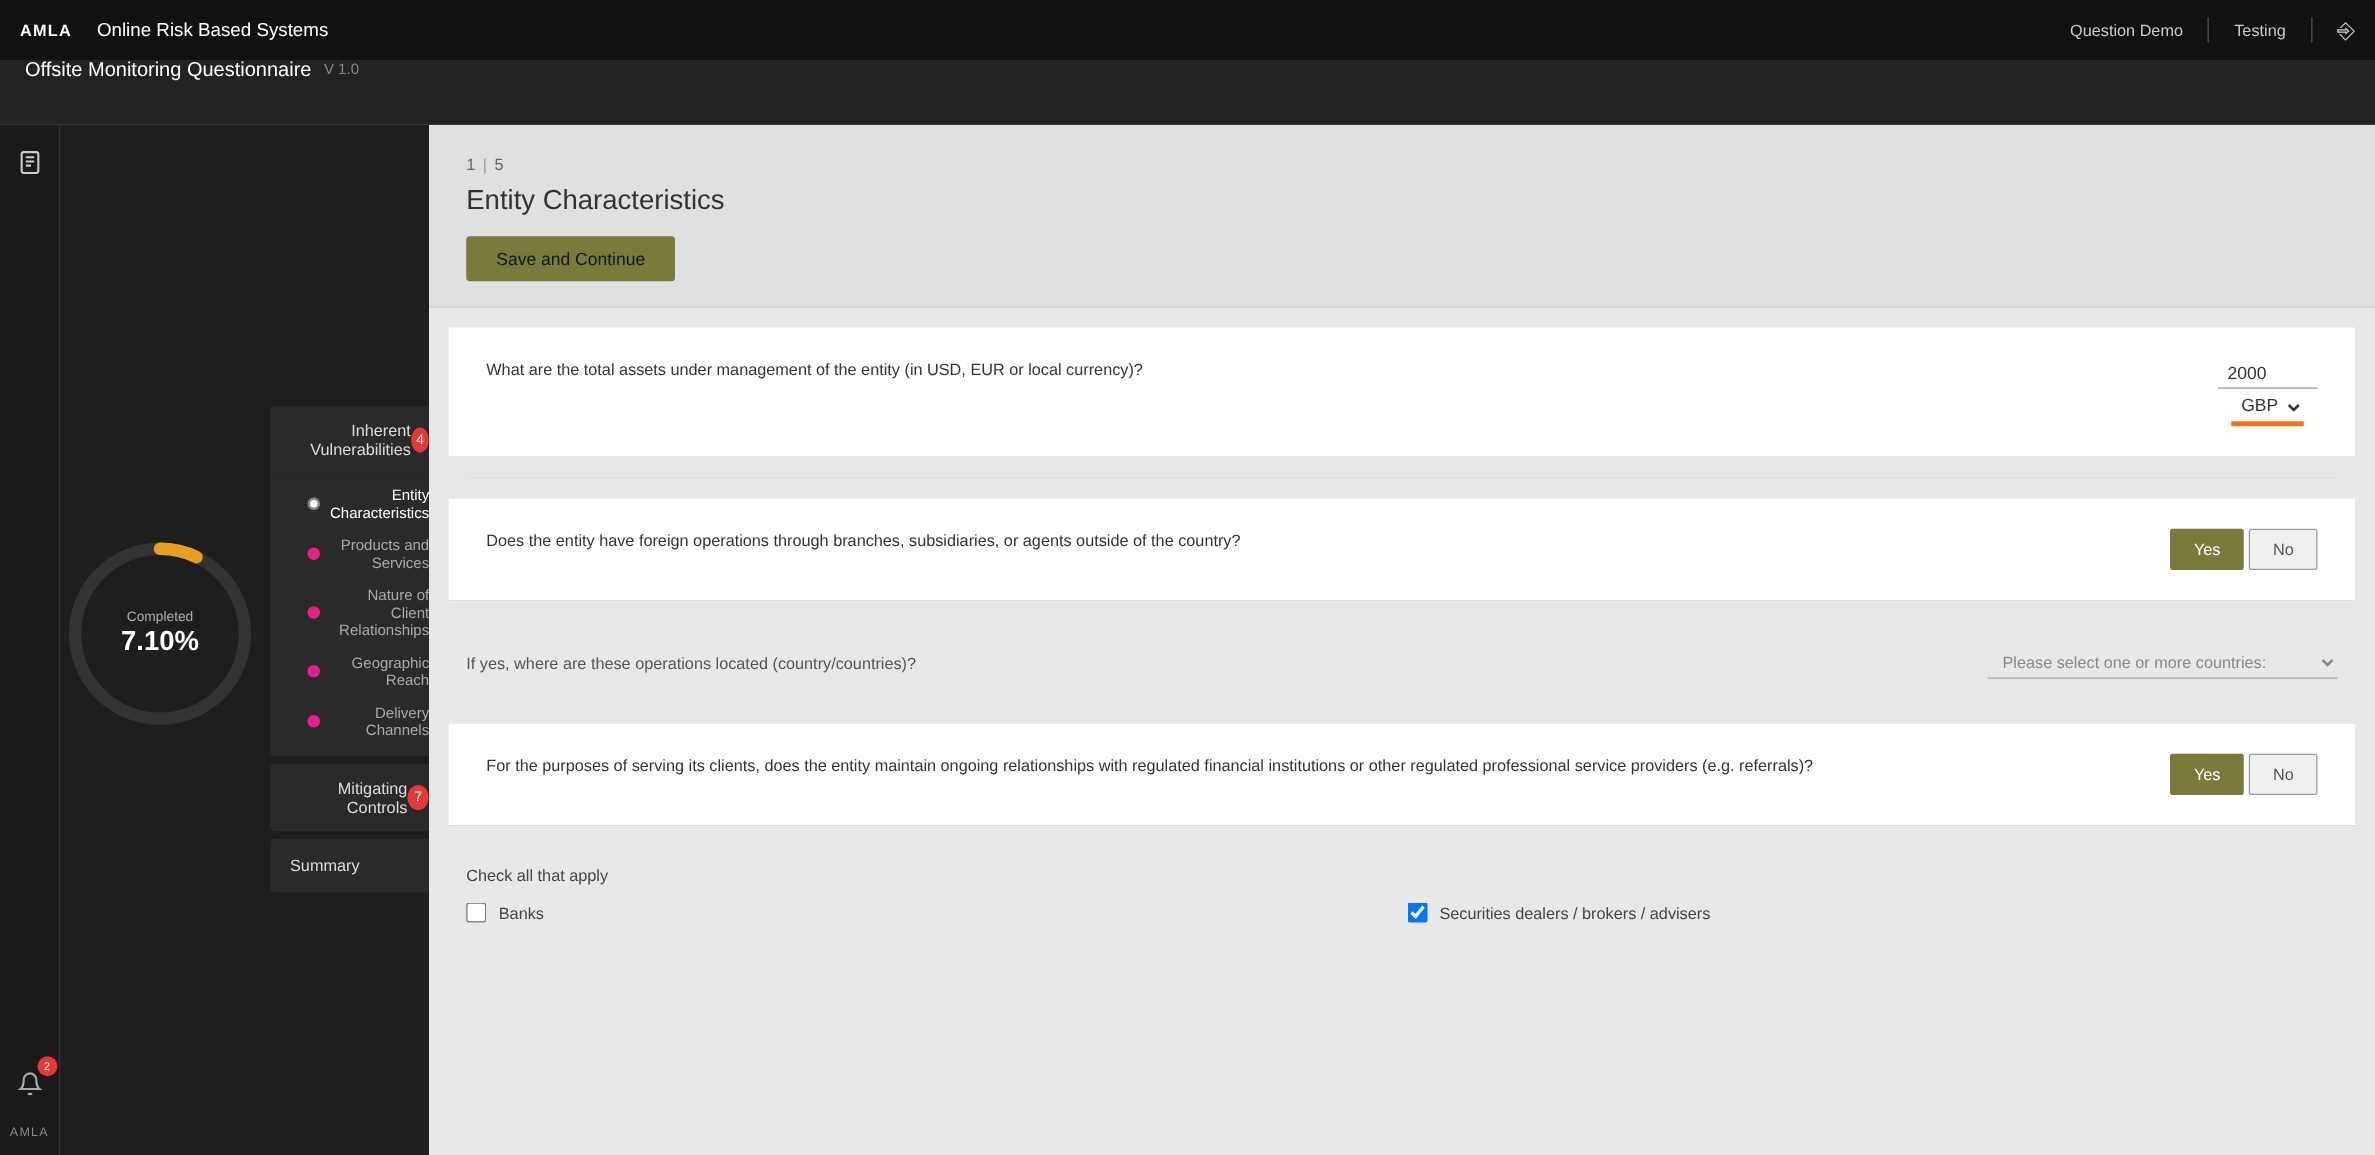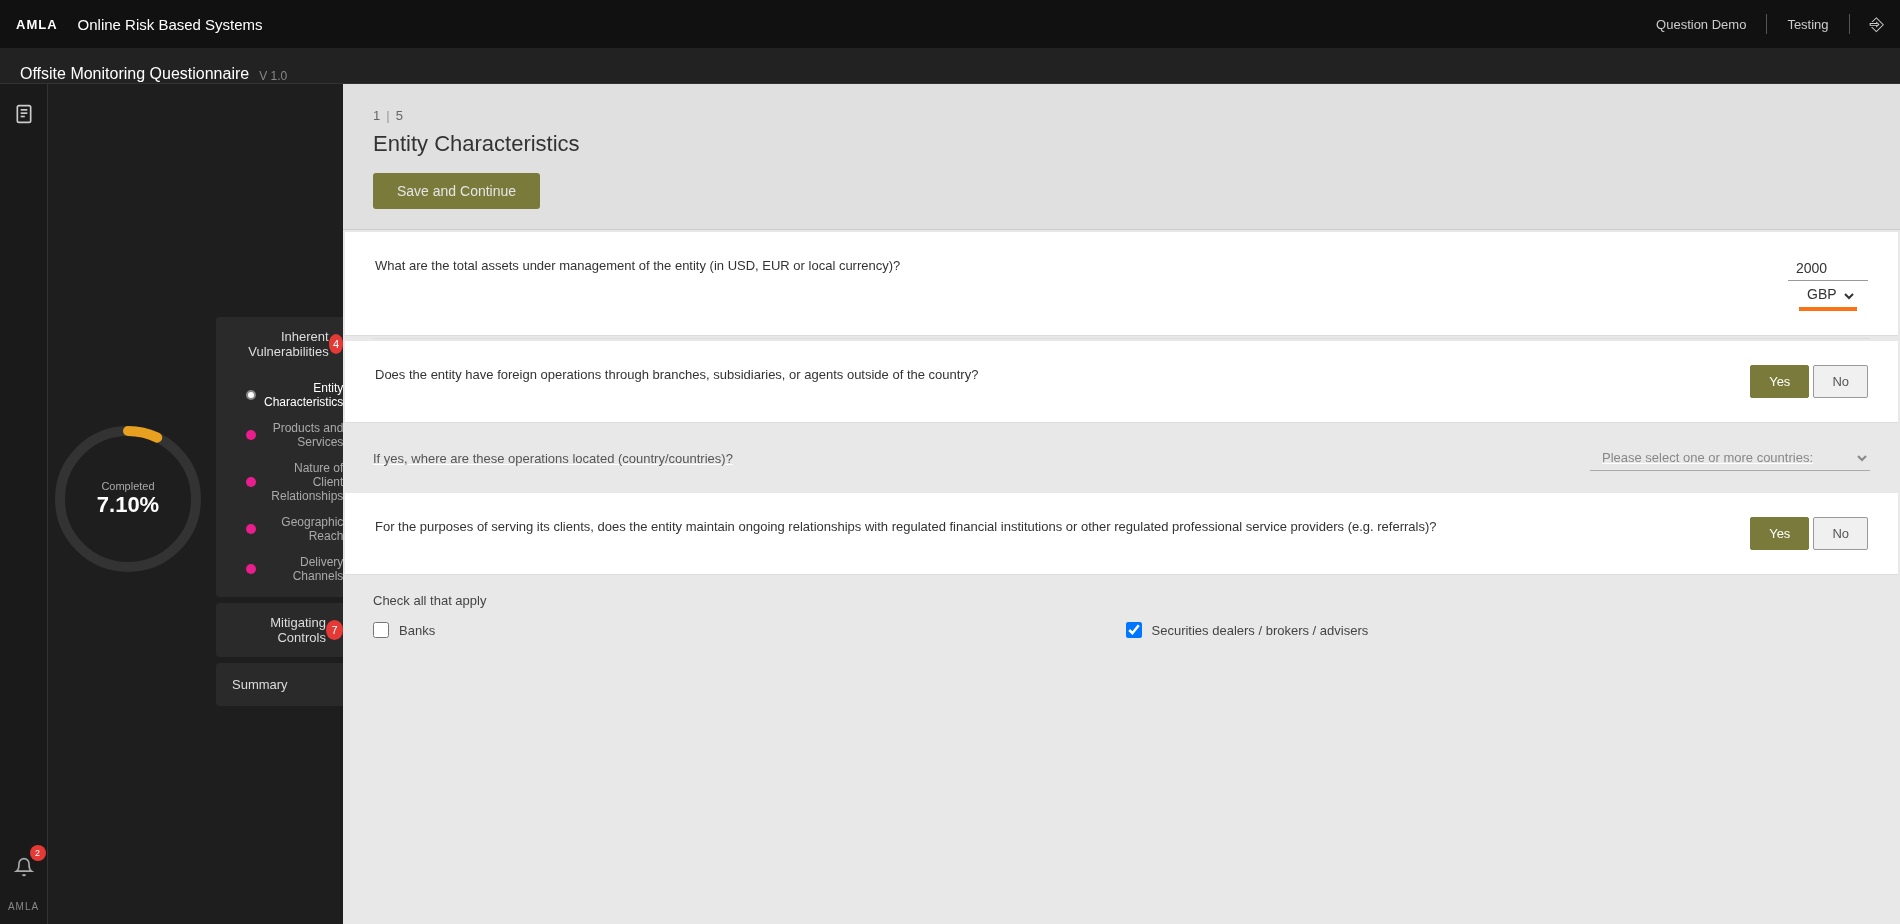--- a/index.html
+++ b/index.html
@@ -47,9 +47,9 @@
     
     .sub-header {
       background: #222;
-      height: 36px;
-      display: flex;
-      align-items: flex-end;
+      height: 52px;
+      display: flex;
+      align-items: flex-start;
       padding: 0 20px;
       border-bottom: 1px solid #333;
       flex-shrink: 0;

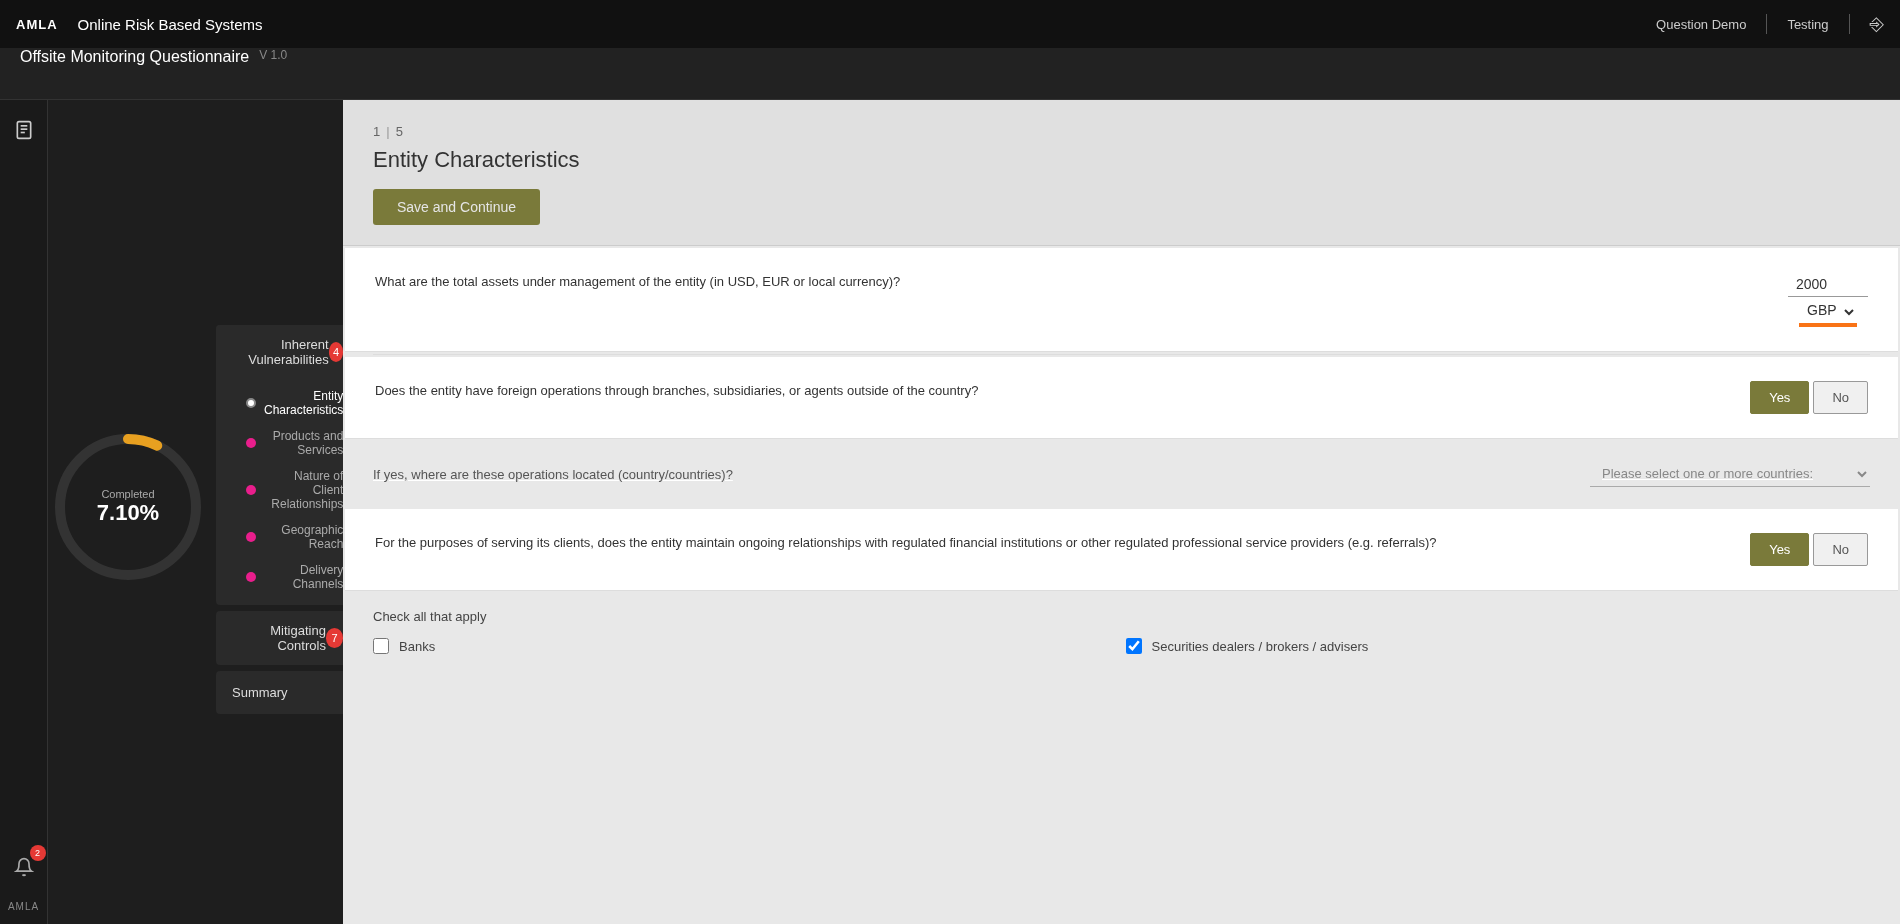--- a/index.html
+++ b/index.html
@@ -261,7 +261,7 @@
     }
     .save-continue-btn {
       background: #7a7a3a;
-      color: #e5e5e5;
+      color: #0f172a;
       border: none;
       padding: 10px 24px;
       font-size: 14px;

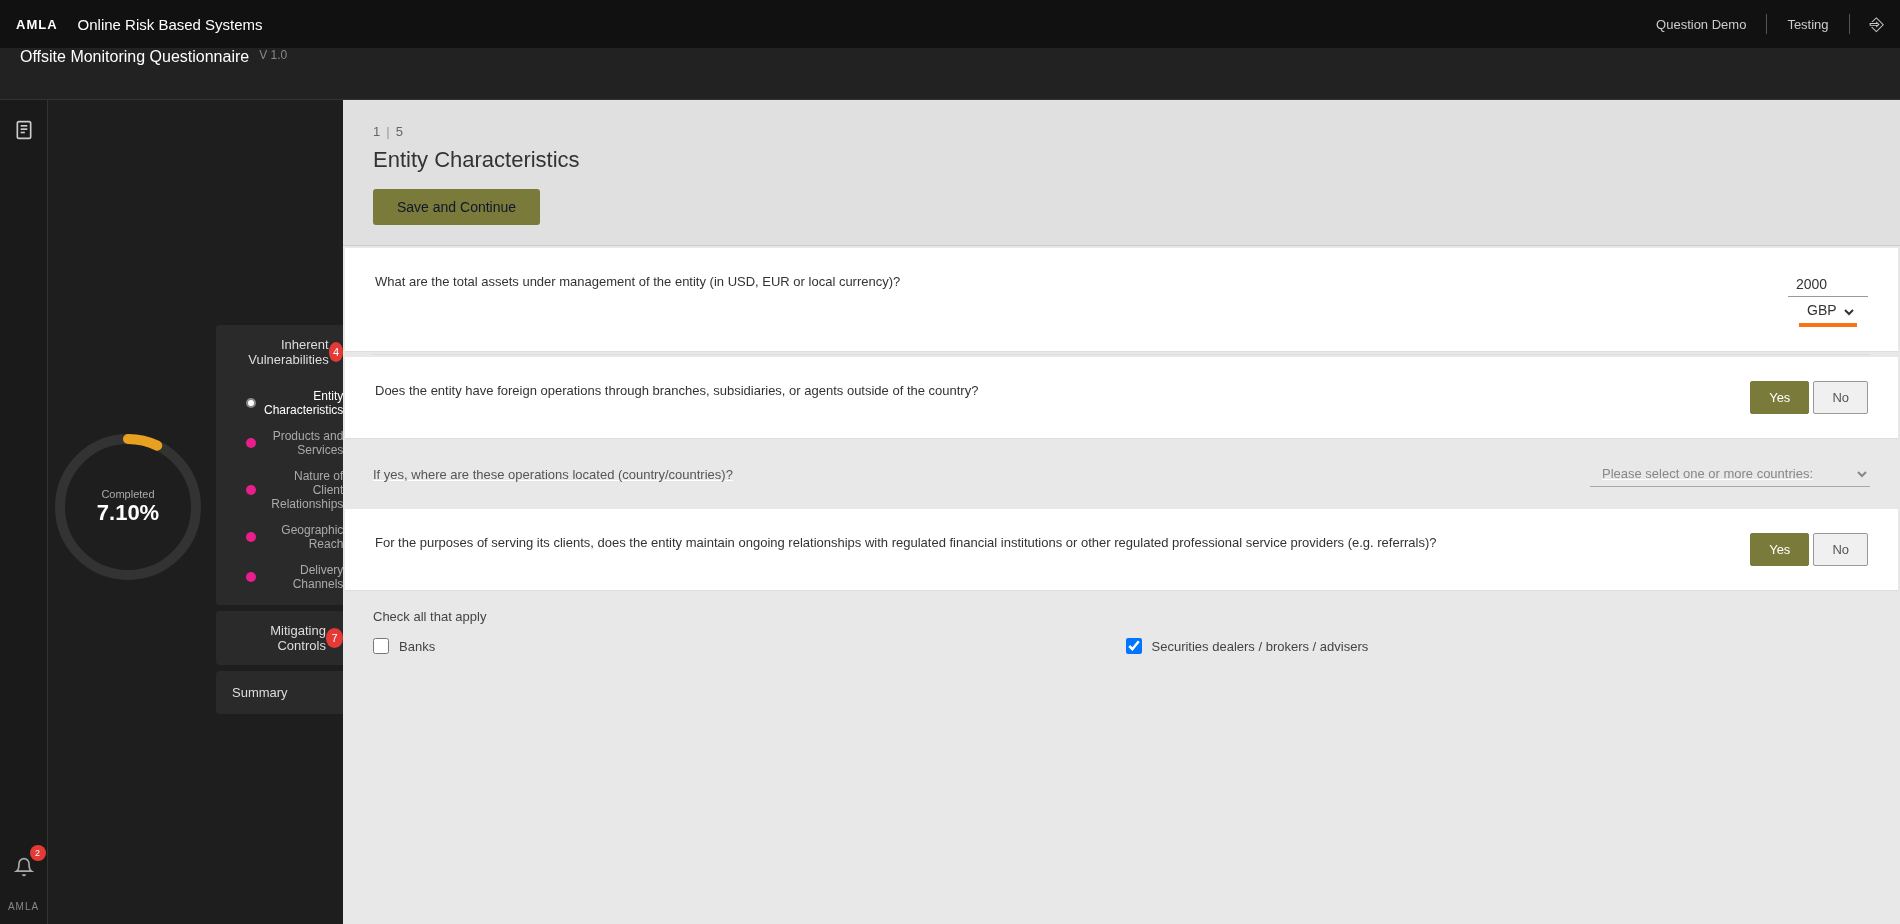--- a/index.html
+++ b/index.html
@@ -272,7 +272,7 @@
     
     .question-section {
       background: #fff;
-      margin: 2px;
+      margin: 16px;
       padding: 24px 30px;
       border-bottom: 1px solid #ddd;
     }

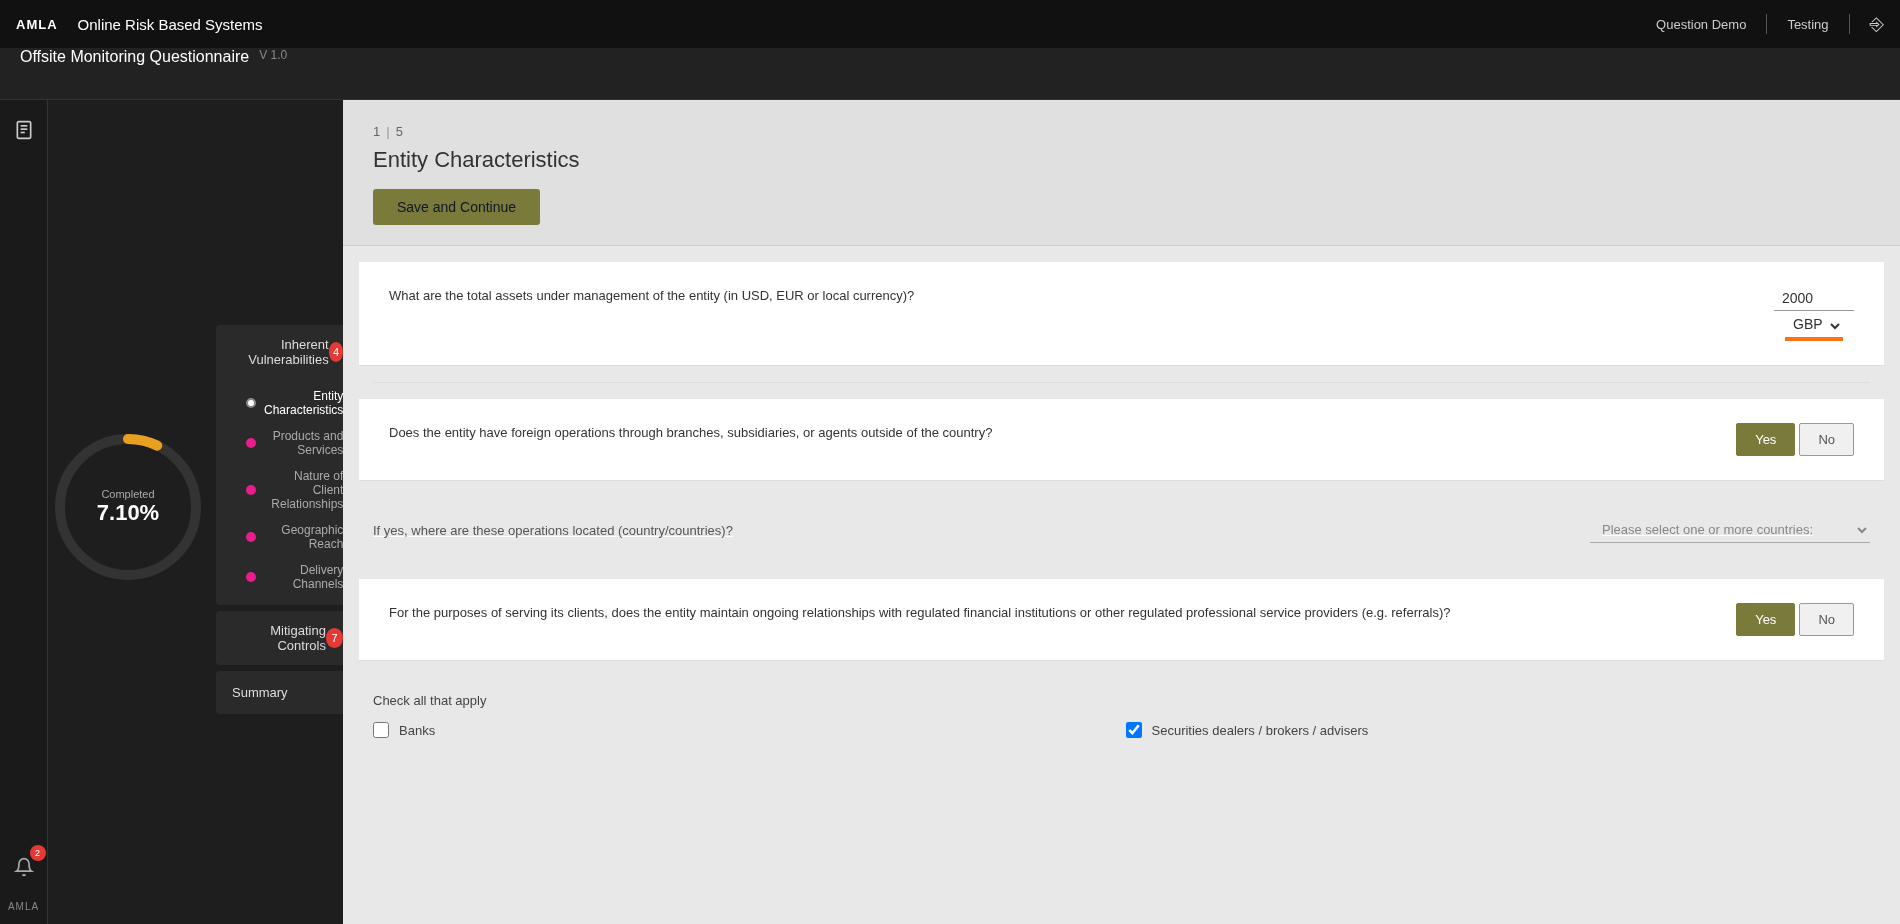--- a/index.html
+++ b/index.html
@@ -348,7 +348,6 @@
       align-items: center;
       justify-content: space-between;
       gap: 32px;
-      text-decoration: underline;
     }
     .country-select-label {
       font-size: 13px;

